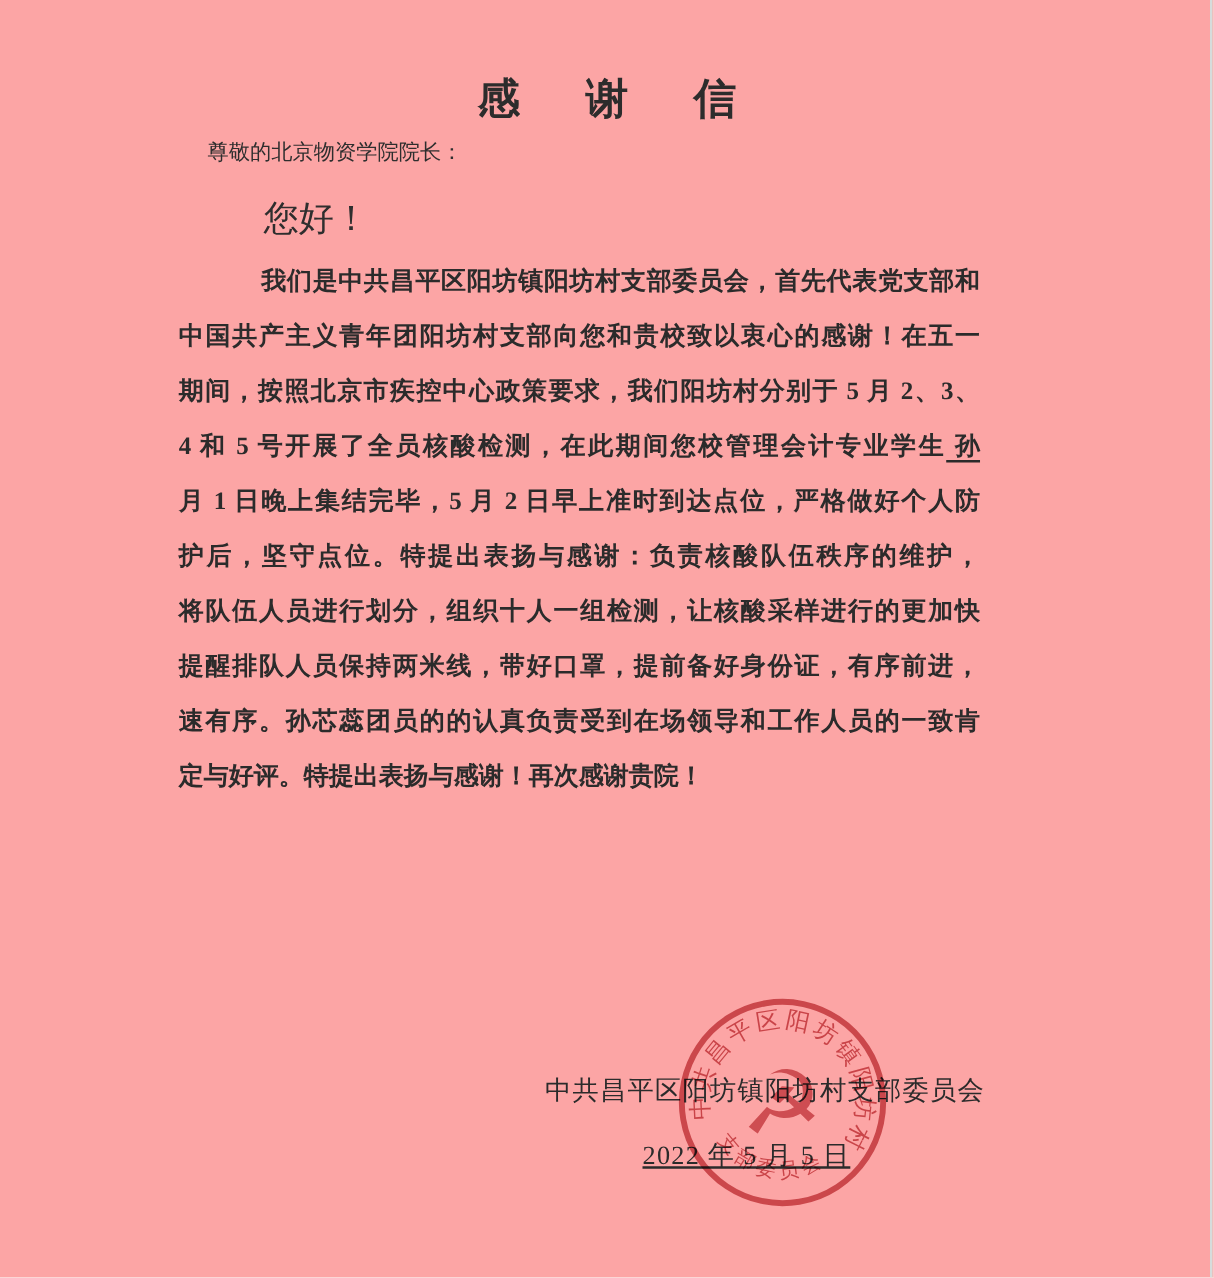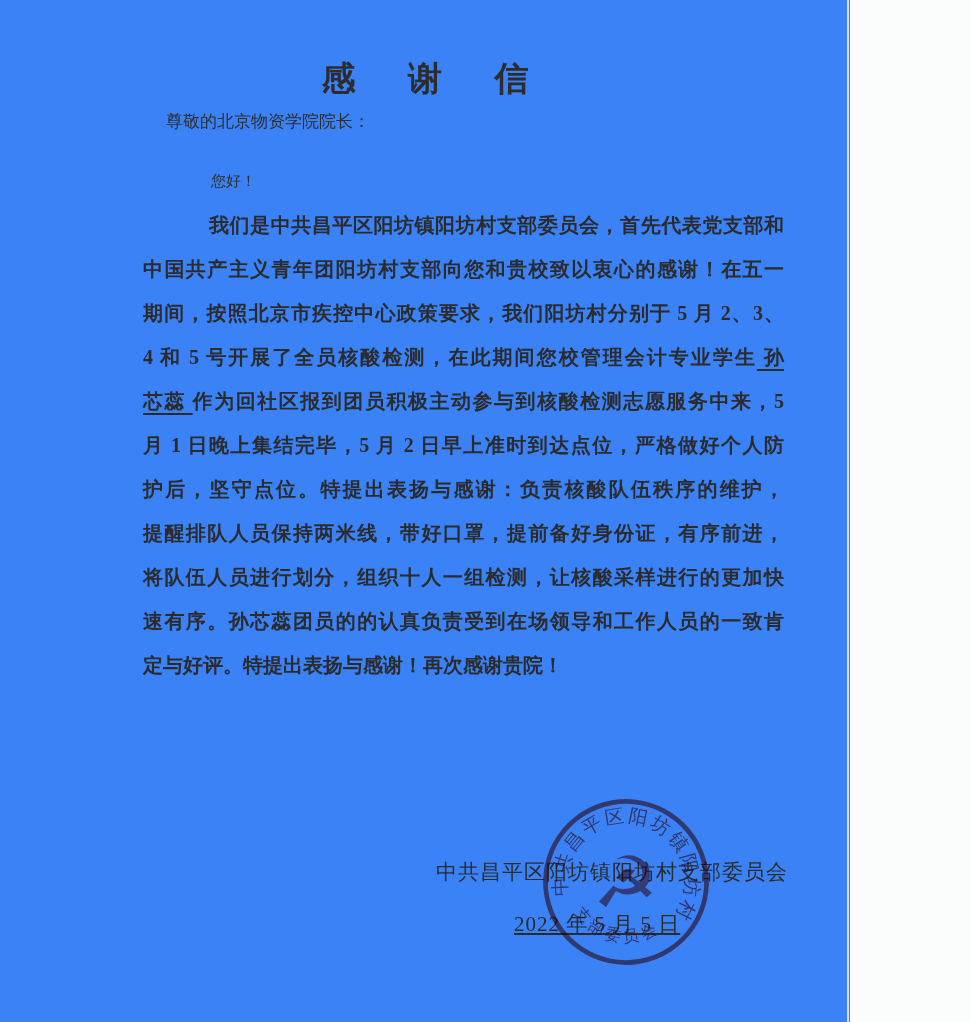--- a/index.html
+++ b/index.html
@@ -8,7 +8,7 @@
     background:#fbfdfd;
     font-family:"Liberation Serif","DejaVu Serif",serif;
   }
-  .page{position:relative;width:850px;height:1022px;background:#3b82f6;}
+  .page{position:relative;width:971px;height:1022px;background:#fca5a5;}
   .scan-edge{position:absolute;top:0;right:1px;width:2px;height:100%;background:#d7dcdc;}
   .title{
     position:absolute;top:56px;left:0;width:100%;

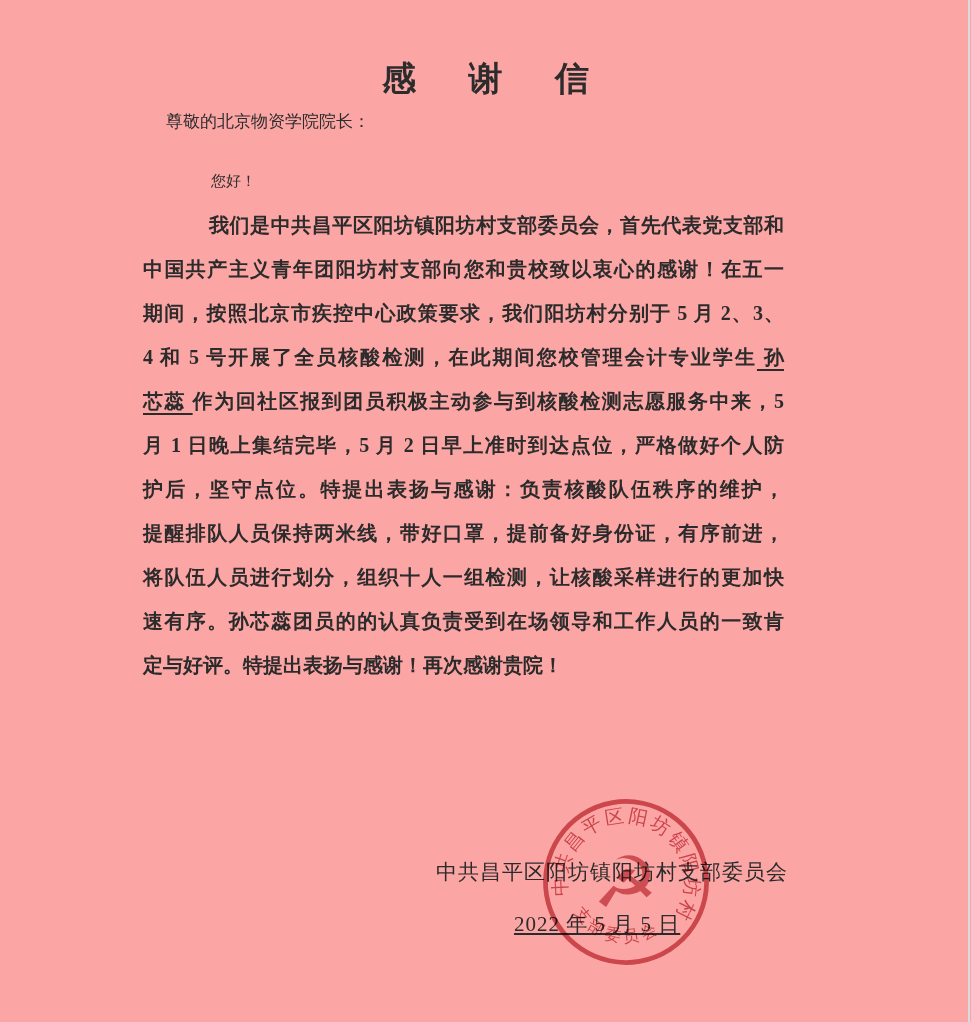--- a/index.html
+++ b/index.html
@@ -16,7 +16,7 @@
     letter-spacing:22px;text-indent:22px;
   }
   .greeting{position:absolute;left:166px;top:110px;font-size:17px;color:#2e2e2e;}
-  .salutation{position:absolute;left:211px;top:172px;font-size:15px;color:#2e2e2e;}
+  .salutation{position:absolute;left:211px;top:156px;font-size:28px;color:#2e2e2e;}
   .body-block{
     position:absolute;left:143px;top:203px;width:641px;
     font-size:20px;color:#2b2b2b;

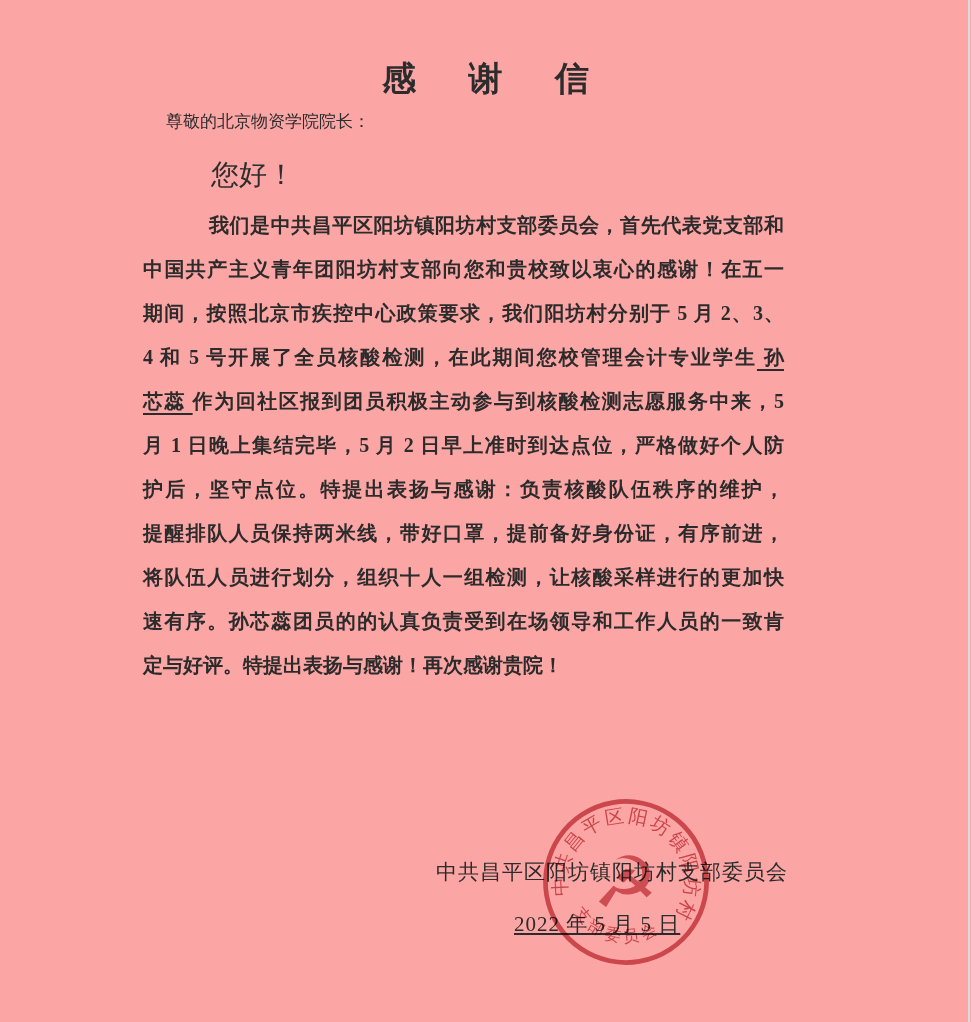--- a/index.html
+++ b/index.html
@@ -62,7 +62,6 @@
       <div class="line"><span>中国共产主义青年团阳坊村支部向您和贵校致以衷心的感谢！在五一</span></div>
       <div class="line"><span>期间，按照北京市疾控中心政策要求，我们阳坊村分别于 5 月 2、3、</span></div>
       <div class="line"><span>4 和 5 号开展了全员核酸检测，在此期间您校管理会计专业学生</span><span class="u">&nbsp;孙</span></div>
-      <div class="line"><span class="u">芯蕊&nbsp;</span><span>作为回社区报到团员积极主动参与到核酸检测志愿服务中来，5</span></div>
       <div class="line"><span>月 1 日晚上集结完毕，5 月 2 日早上准时到达点位，严格做好个人防</span></div>
       <div class="line"><span>护后，坚守点位。特提出表扬与感谢：负责核酸队伍秩序的维护，</span></div>
       <div class="line"><span>提醒排队人员保持两米线，带好口罩，提前备好身份证，有序前进，</span></div>

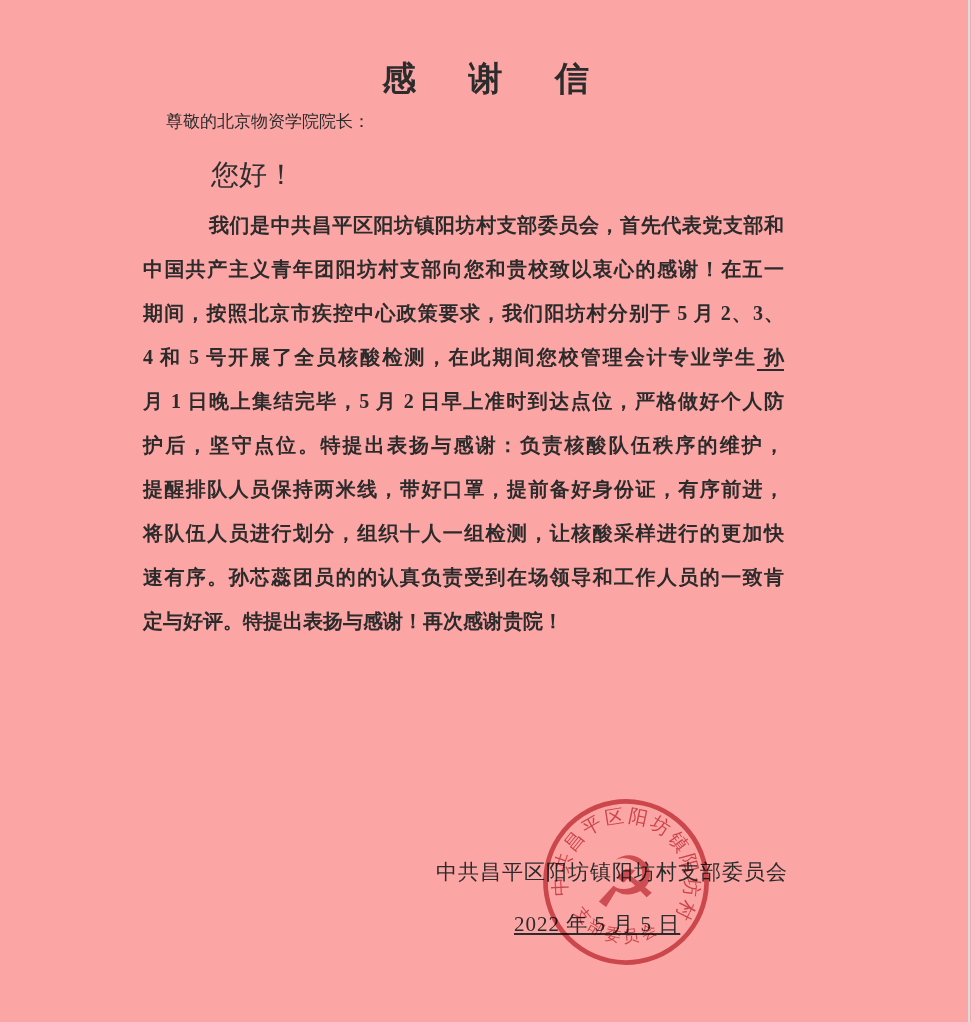--- a/index.html
+++ b/index.html
@@ -64,8 +64,8 @@
       <div class="line"><span>4 和 5 号开展了全员核酸检测，在此期间您校管理会计专业学生</span><span class="u">&nbsp;孙</span></div>
       <div class="line"><span>月 1 日晚上集结完毕，5 月 2 日早上准时到达点位，严格做好个人防</span></div>
       <div class="line"><span>护后，坚守点位。特提出表扬与感谢：负责核酸队伍秩序的维护，</span></div>
+      <div class="line"><span>将队伍人员进行划分，组织十人一组检测，让核酸采样进行的更加快</span></div>
       <div class="line"><span>提醒排队人员保持两米线，带好口罩，提前备好身份证，有序前进，</span></div>
-      <div class="line"><span>将队伍人员进行划分，组织十人一组检测，让核酸采样进行的更加快</span></div>
       <div class="line"><span>速有序。孙芯蕊团员的的认真负责受到在场领导和工作人员的一致肯</span></div>
       <div class="line nojust"><span>定与好评。特提出表扬与感谢！再次感谢贵院！</span></div>
     </div>

